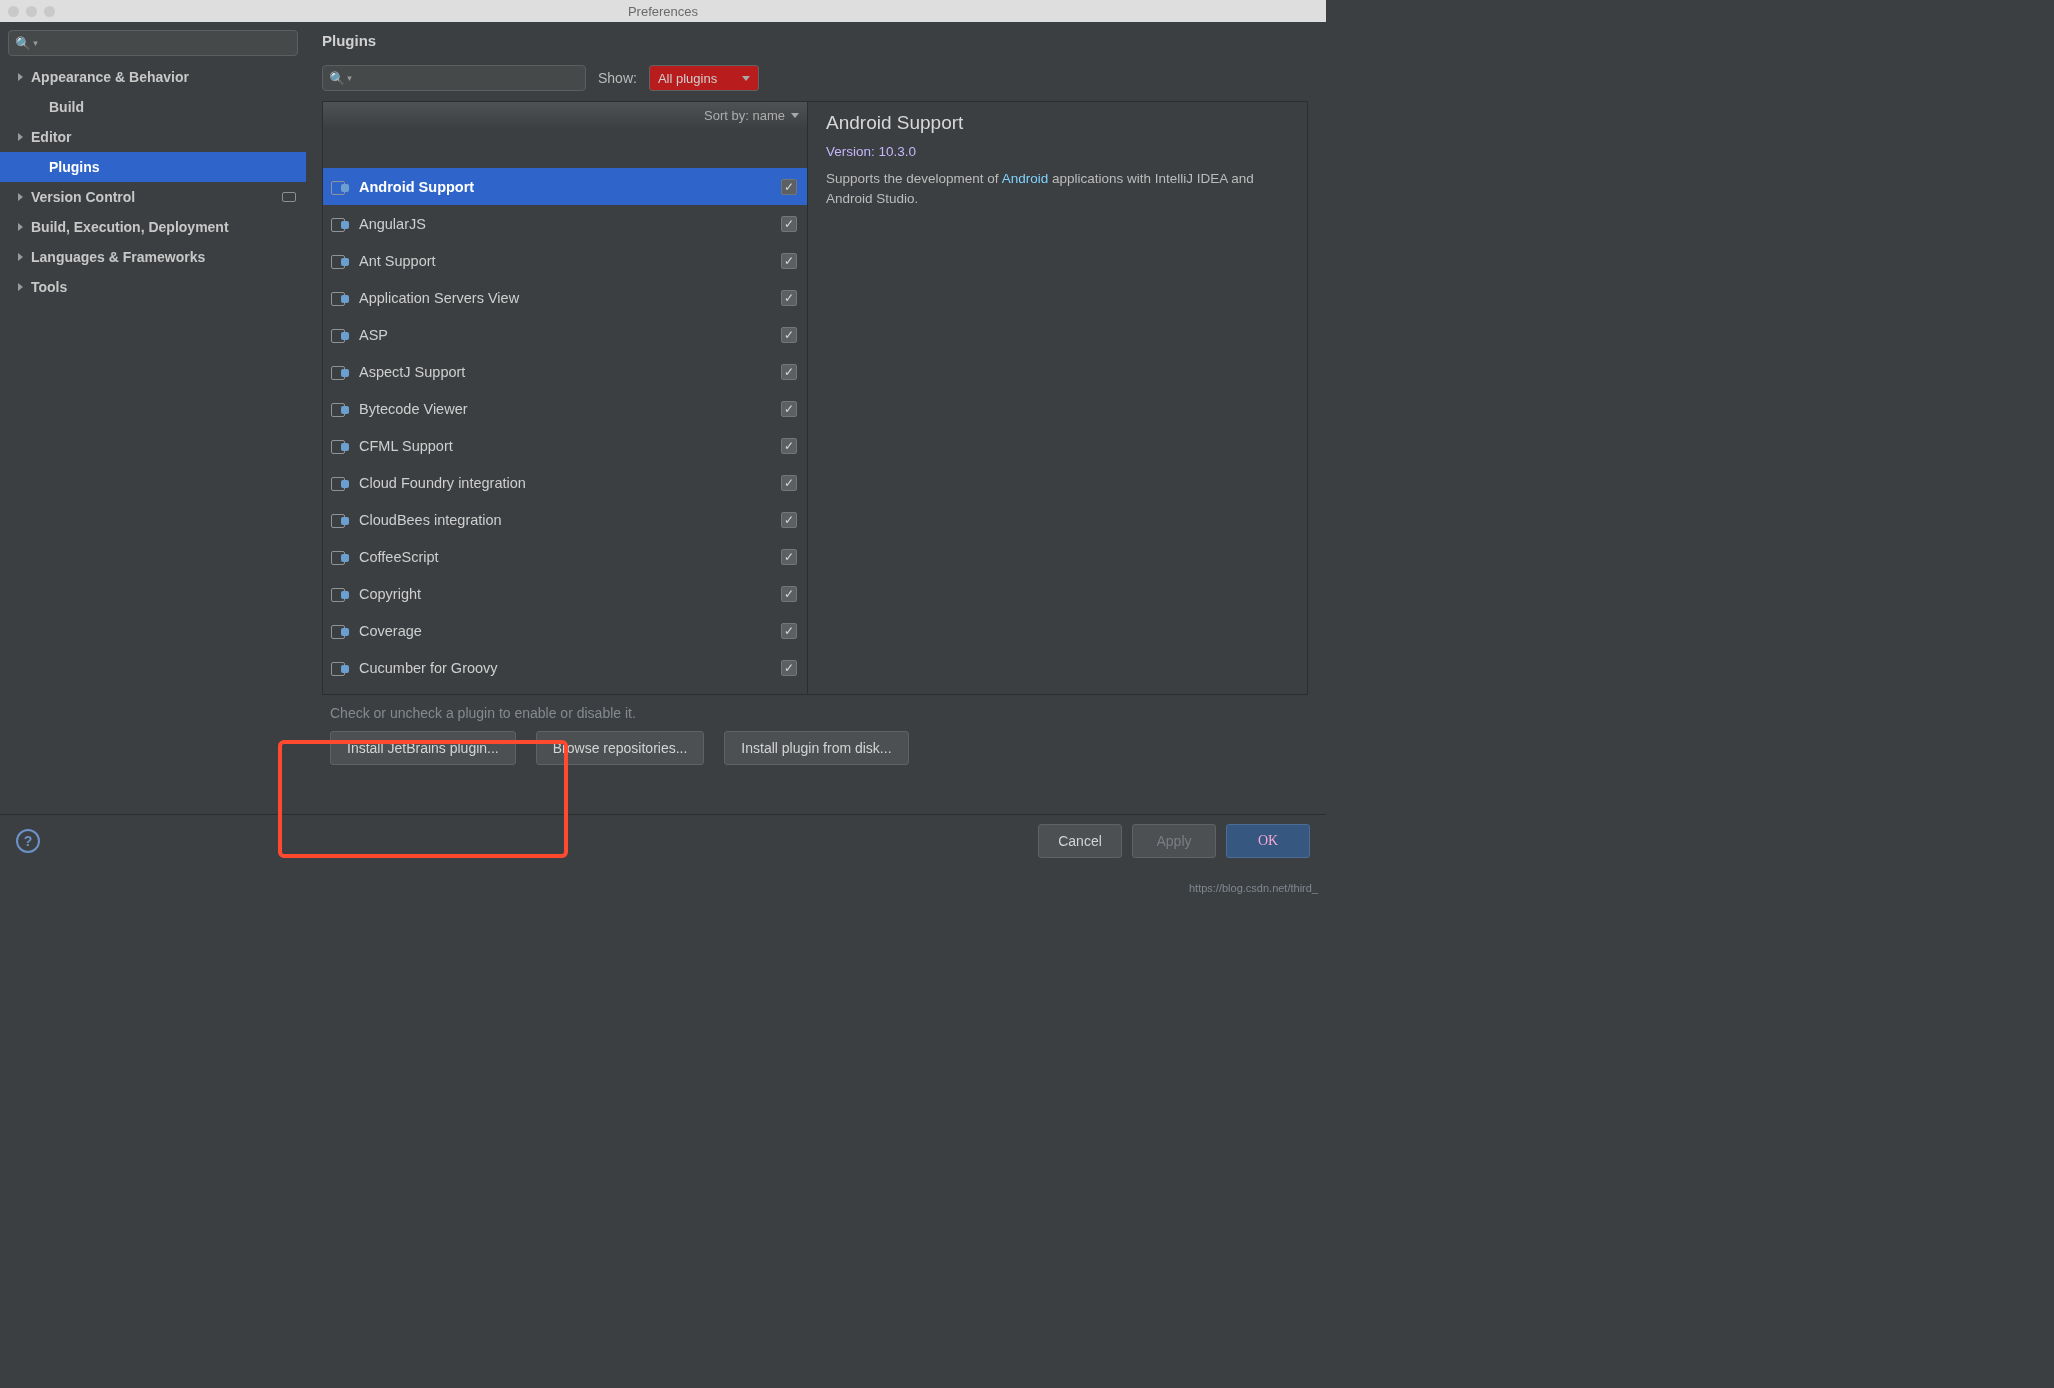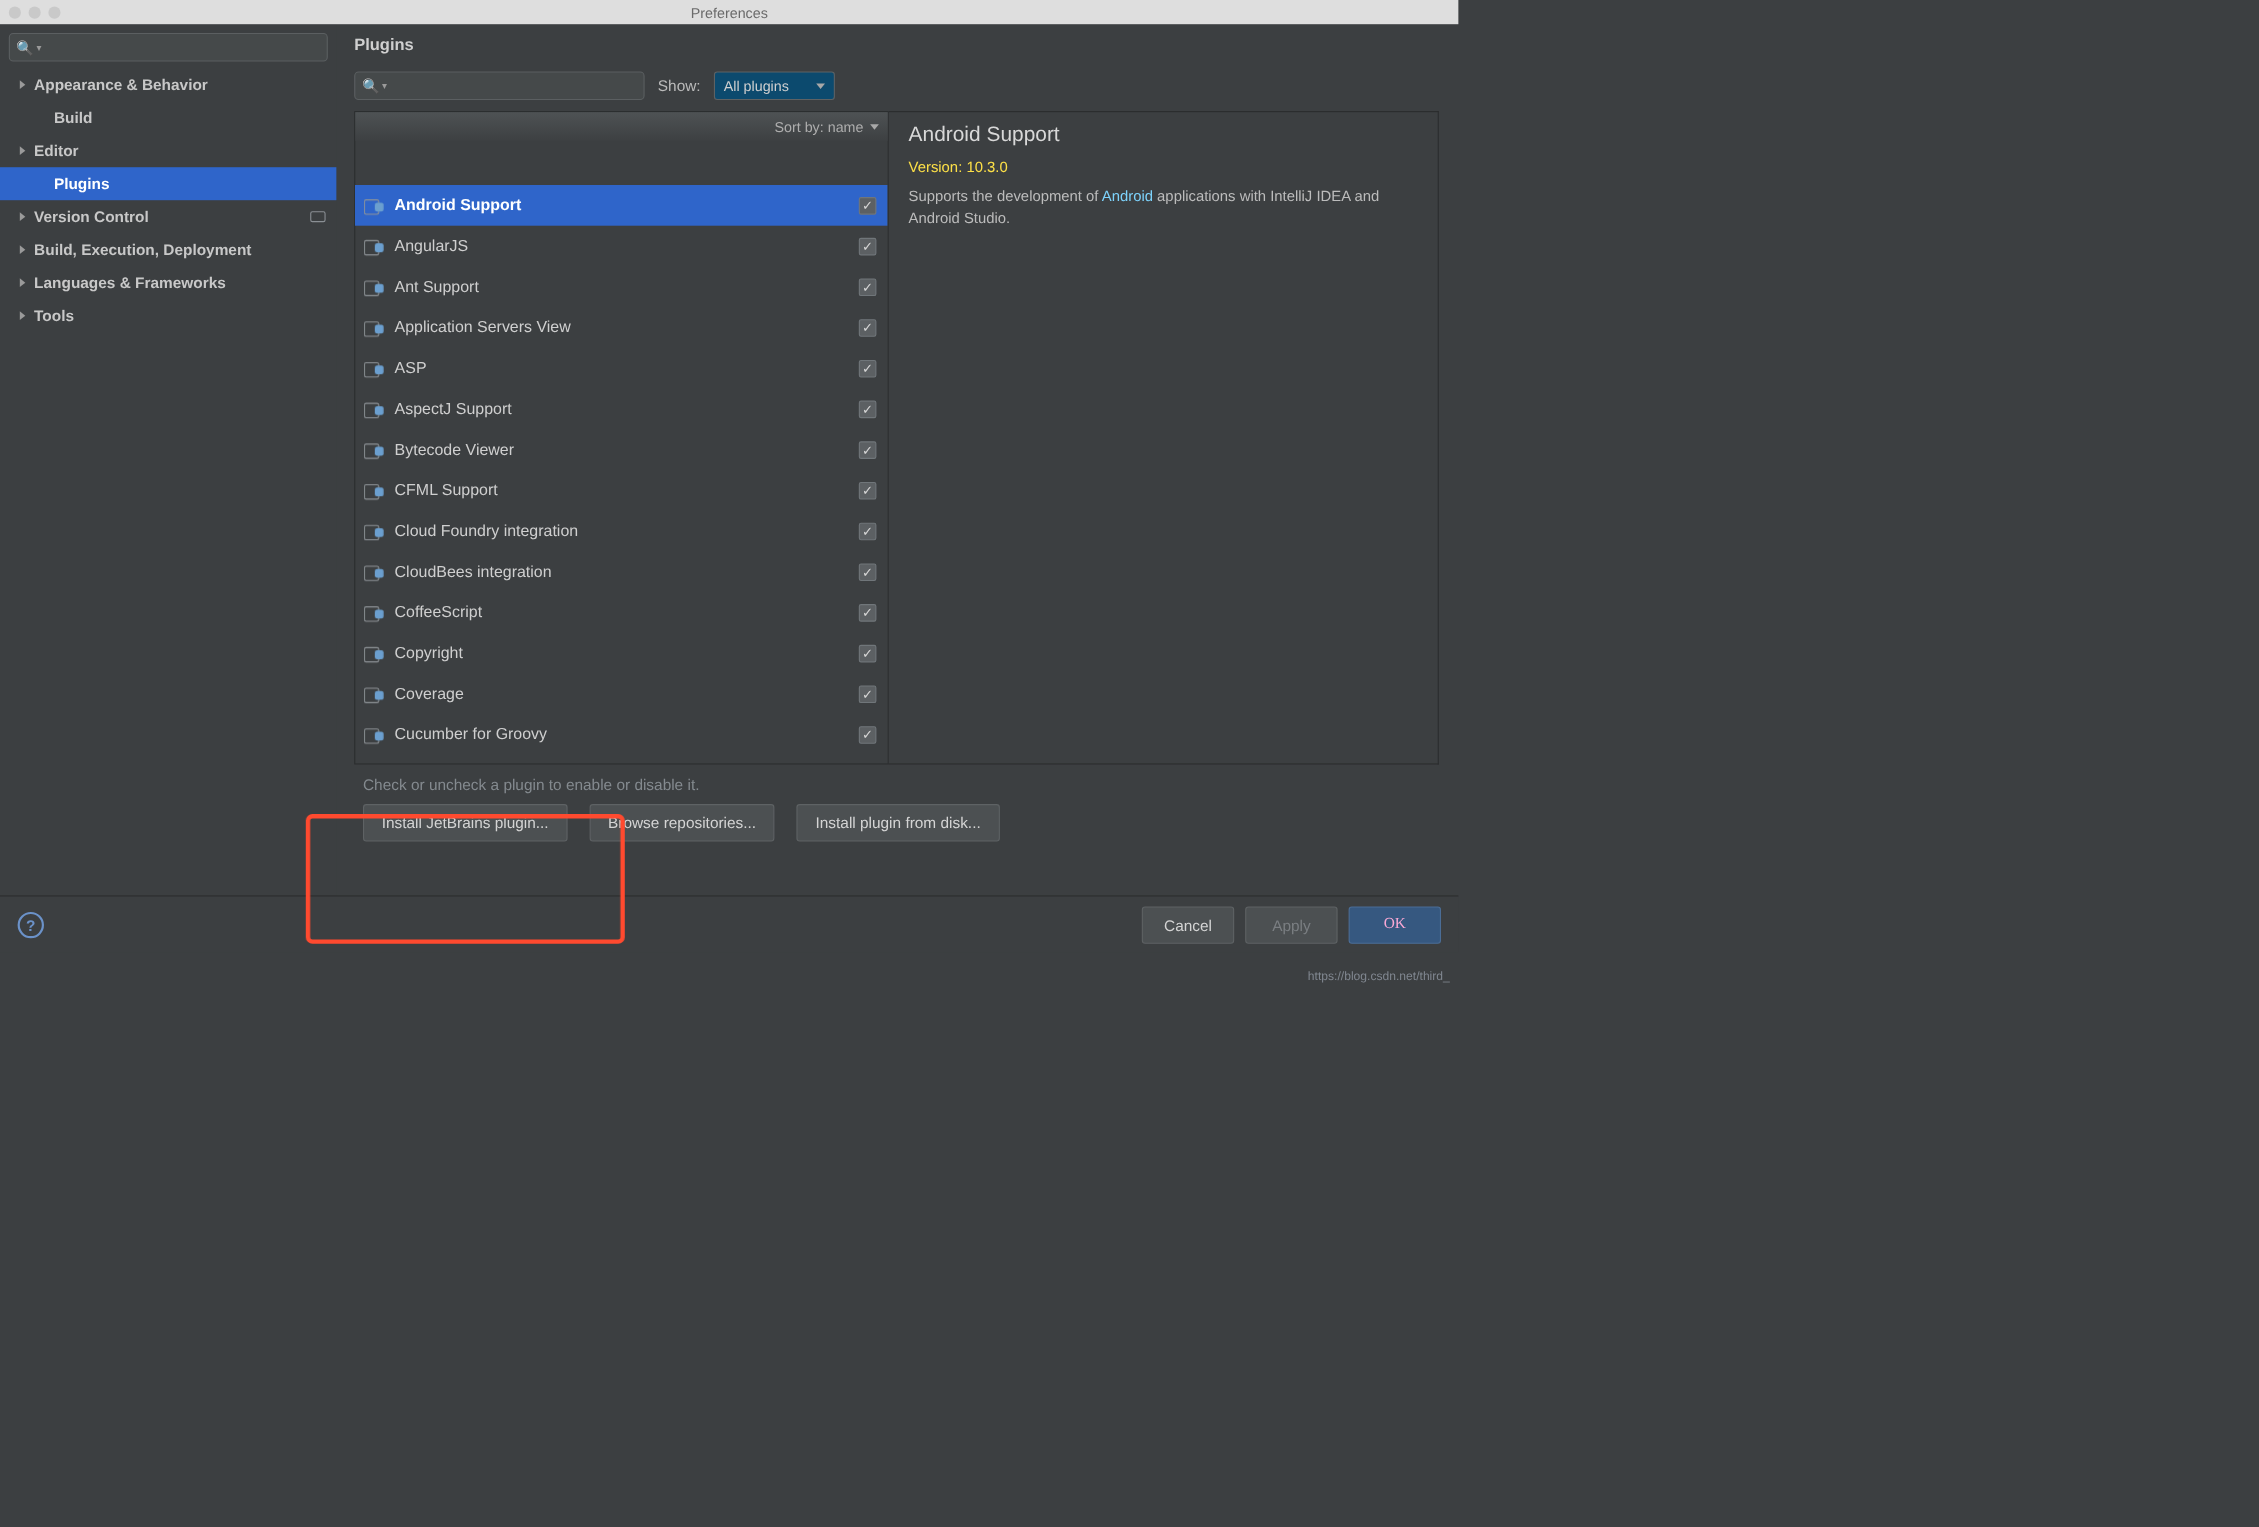--- a/index.html
+++ b/index.html
@@ -26,7 +26,7 @@
 .filter-search { width: 264px; height: 26px; background: #45494a; border: 1px solid #5b5f61; border-radius: 4px; display: flex; align-items: center; padding: 0 6px; }
 .filter-search .q { color: #9a9a9a; font-size: 13px; display: flex; align-items: center; gap: 2px; }
 .show-label { color: #bbbbbb; font-size: 14px; }
-.dropdown { height: 26px; min-width: 110px; background: #0c4a6e; border: 1px solid #5e6264; border-radius: 3px; display: flex; align-items: center; padding: 0 8px; justify-content: space-between; color: #cfcfcf; }
+.dropdown { height: 26px; min-width: 110px; background: #b91c1c; border: 1px solid #5e6264; border-radius: 3px; display: flex; align-items: center; padding: 0 8px; justify-content: space-between; color: #cfcfcf; }
 .dropdown .caret { width: 0; height: 0; border-top: 5px solid #a8a8a8; border-left: 4px solid transparent; border-right: 4px solid transparent; }
 .split { display: flex; gap: 0; height: 594px; }
 .list-col { width: 486px; background: #3c3f41; border: 1px solid #2b2d2e; display: flex; flex-direction: column; gap: 40px; }

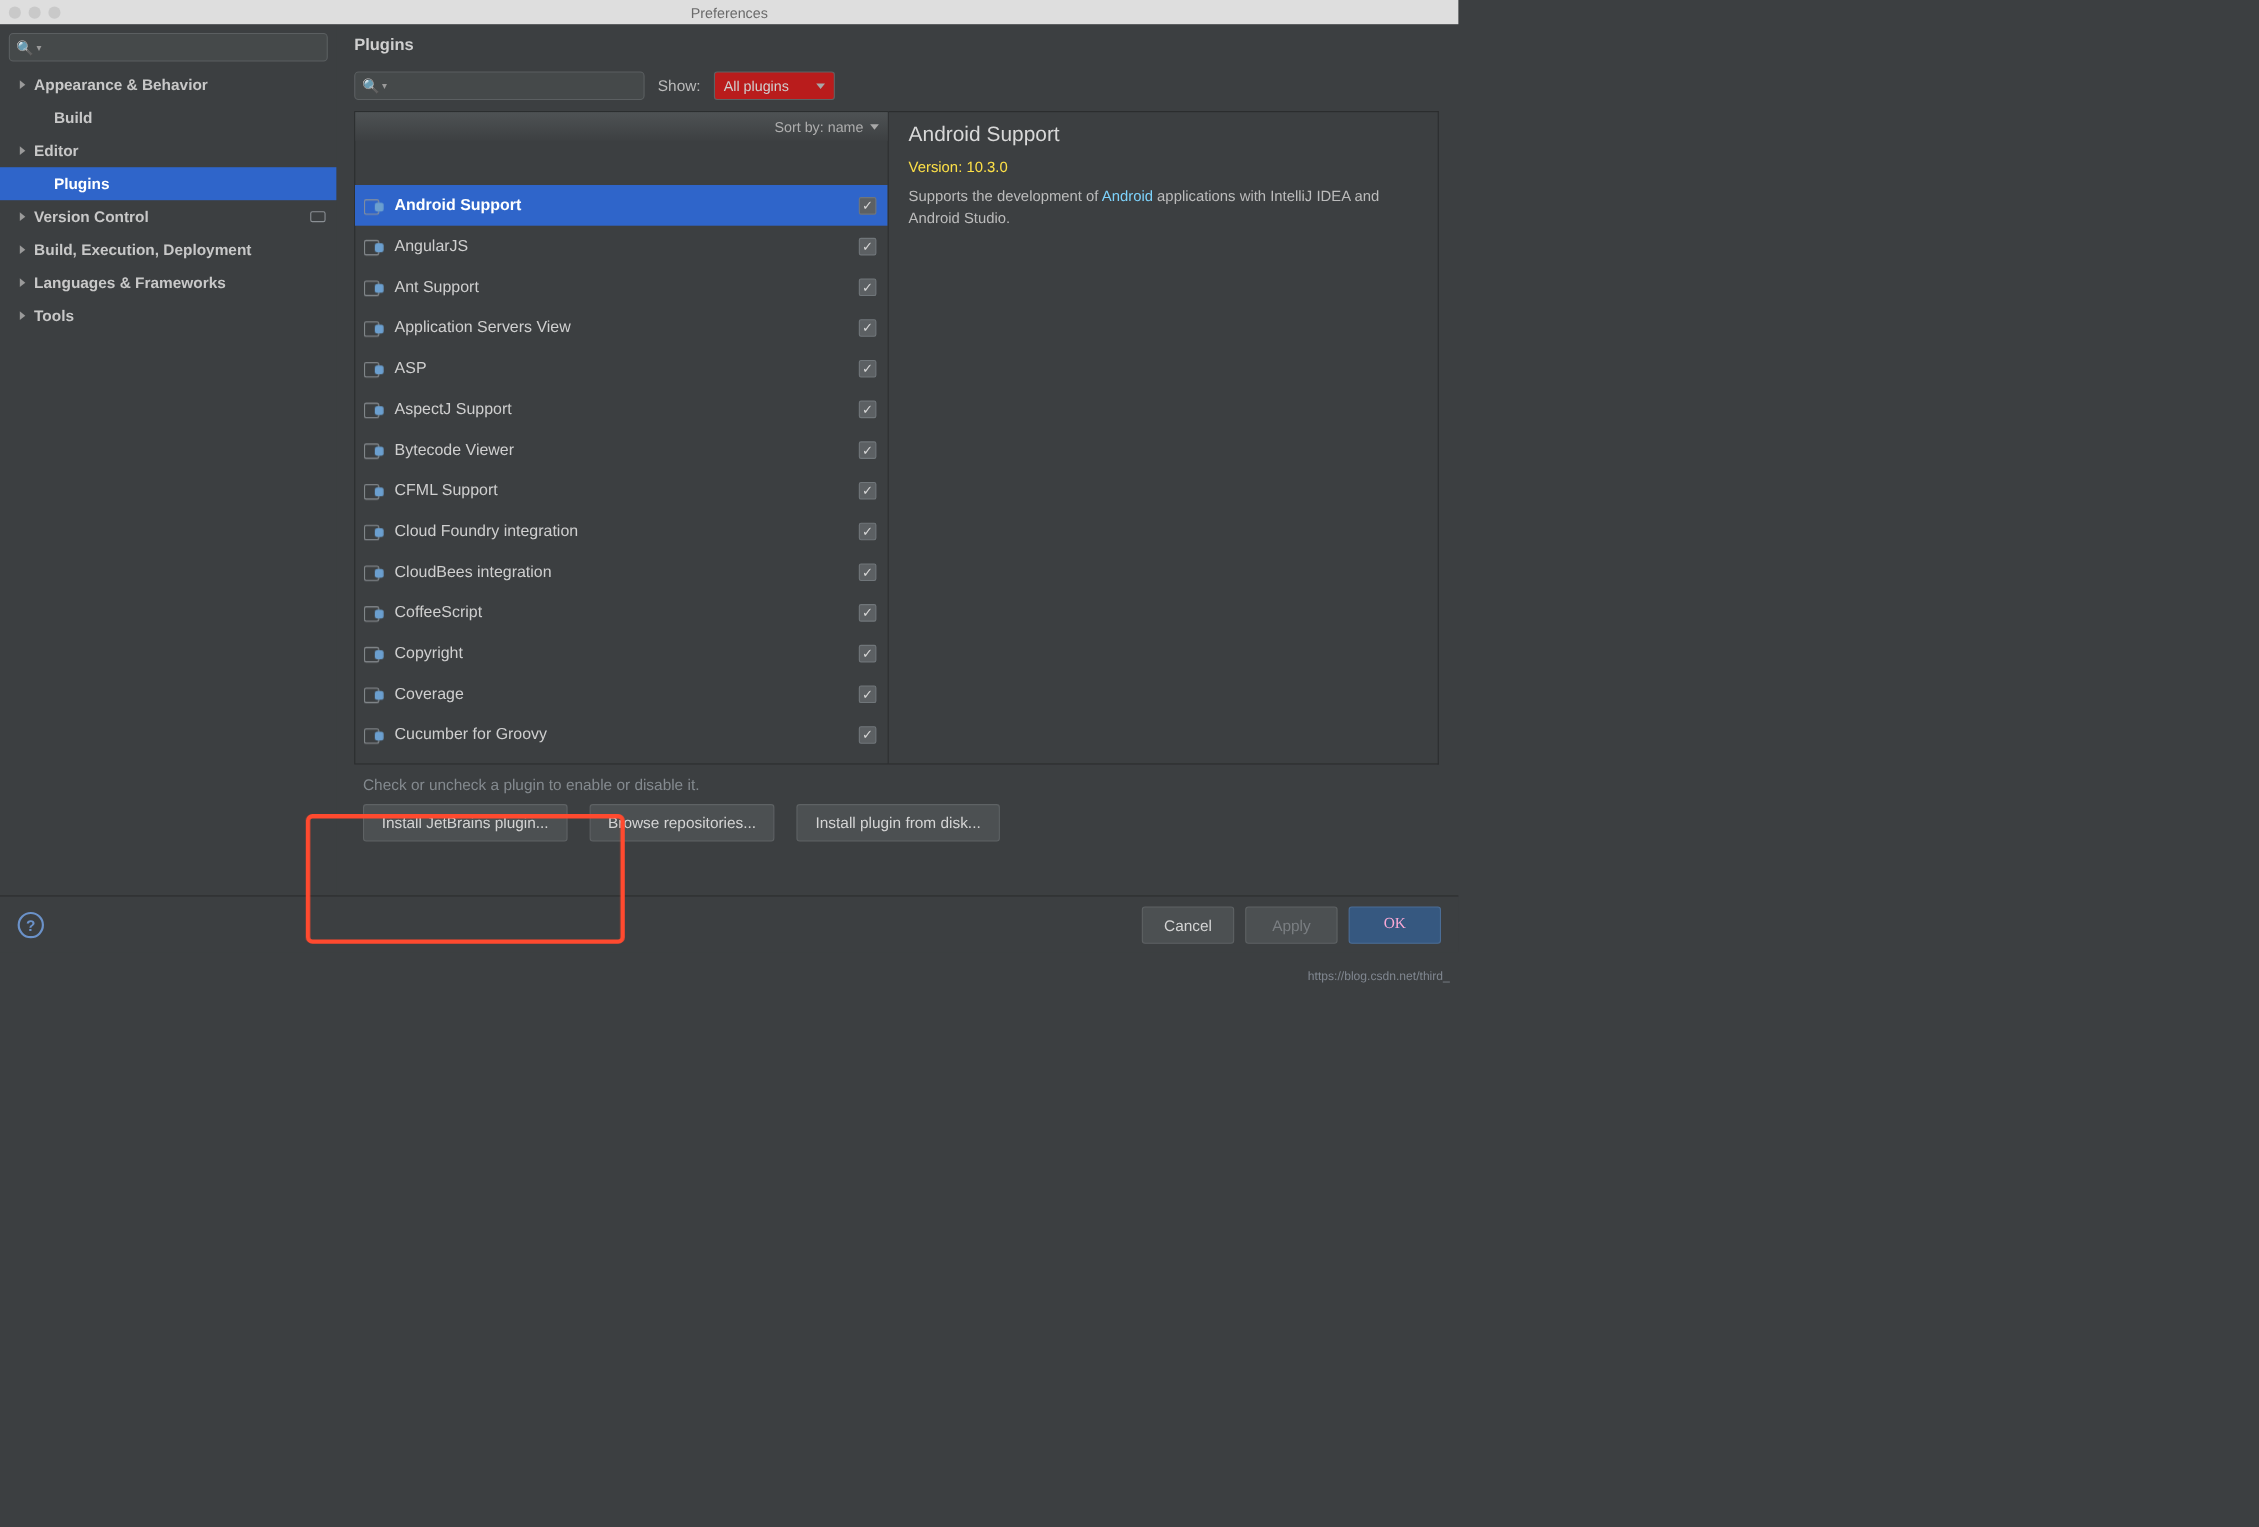--- a/index.html
+++ b/index.html
@@ -44,7 +44,7 @@
 .checkbox::after { content: "✓"; color: #d6d6d6; font-size: 12px; line-height: 1; }
 .detail-col { flex: 1; background: #3c3f41; border: 1px solid #2b2d2e; border-left: none; padding: 10px 18px; display: flex; flex-direction: column; gap: 10px; }
 .detail-title { color: #d8d8d8; font-size: 19px; font-weight: 400; }
-.detail-version { color: #fde047; font-size: 13.5px; }
+.detail-version { color: #c4b5fd; font-size: 13.5px; }
 .detail-desc { color: #bcbcbc; font-size: 13.5px; line-height: 1.45; }
 .detail-desc a { color: #7dd3fc; text-decoration: none; }
 .hint-text { color: #848a8f; font-size: 14px; margin-top: 10px; margin-bottom: 10px; padding-left: 8px; }

